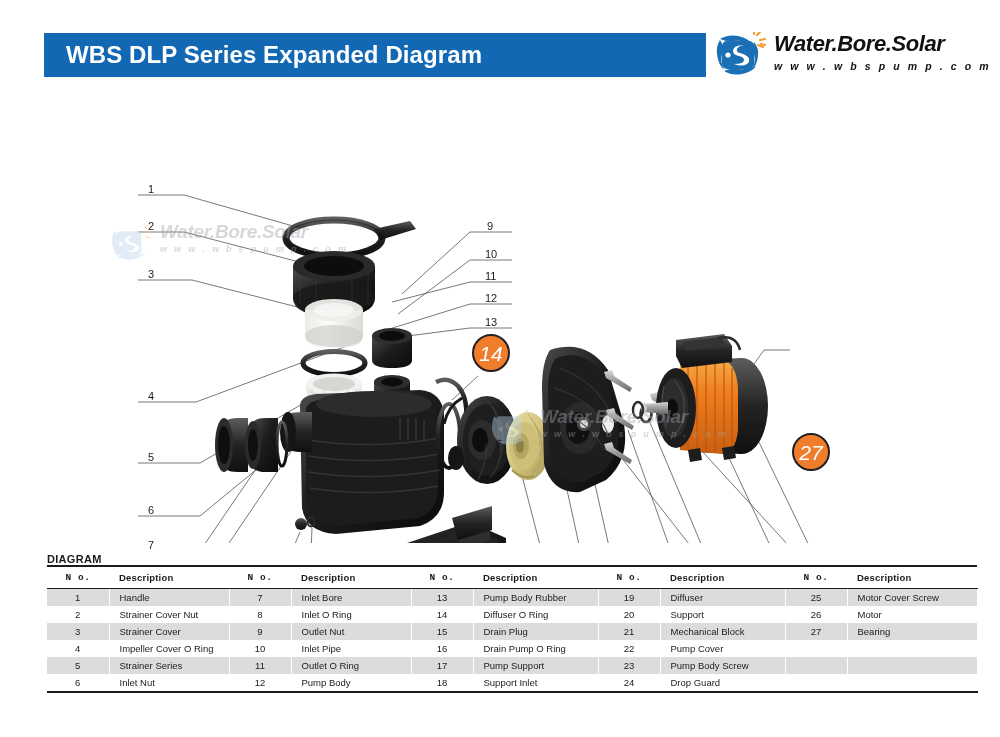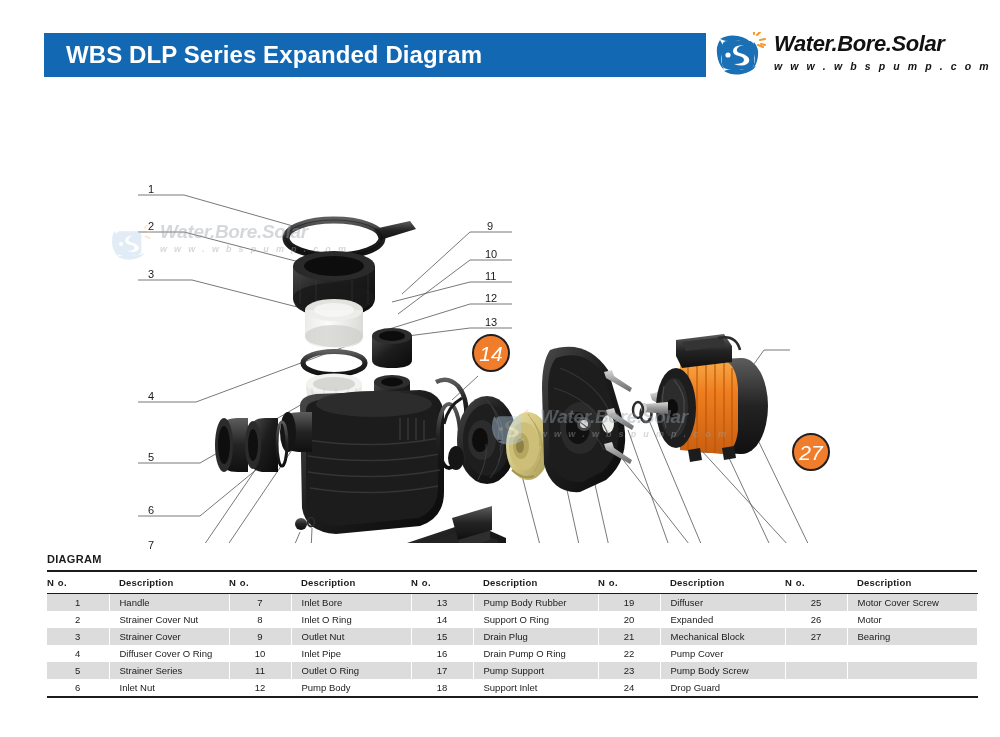--- a/index.html
+++ b/index.html
@@ -132,7 +132,6 @@
     font-weight: bold;
     color: #1b1b1b;
     letter-spacing: 0.3px;
-    margin-bottom: 5px;
   }
   table.parts {
     border-collapse: collapse;

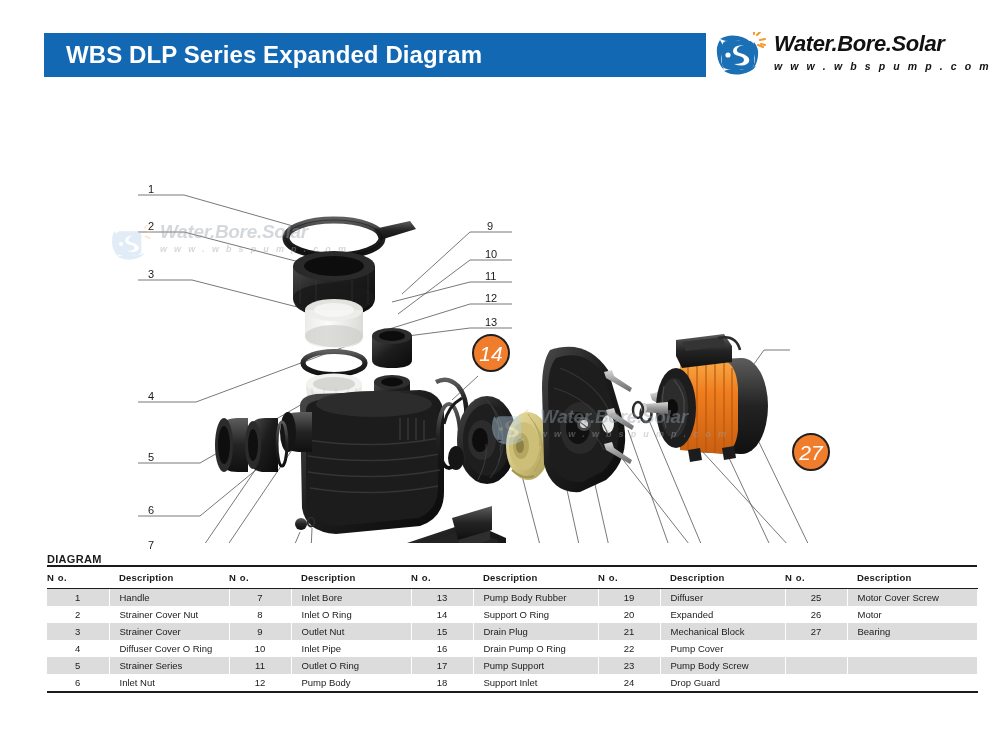--- a/index.html
+++ b/index.html
@@ -152,9 +152,10 @@
     letter-spacing: 0.2px;
   }
   table.parts thead th.numcol {
-    text-align: left;
+    text-align: center;
     padding-left: 0;
     letter-spacing: 0.6px;
+    font-family: Liberation Mono, monospace;
   }
   table.parts tbody td {
     padding: 3px 0 3px 10px;

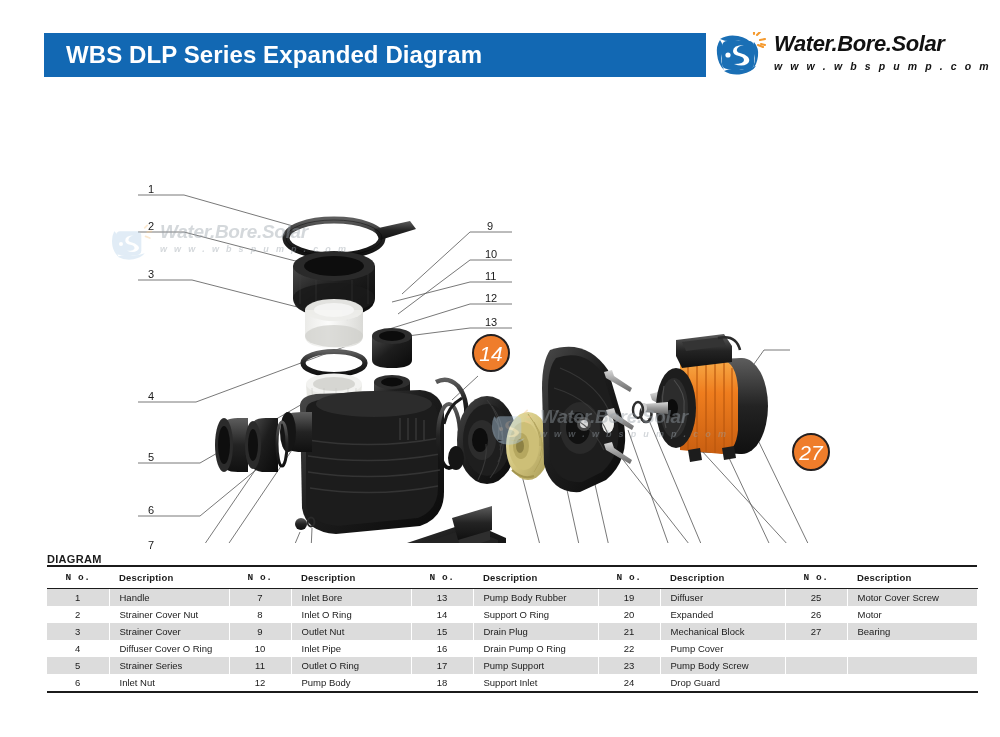--- a/index.html
+++ b/index.html
@@ -618,7 +618,7 @@
             <td class="numcol">8</td>
             <td class="desccol">Inlet O Ring</td>
             <td class="numcol">14</td>
-            <td class="desccol">Support O Ring</td>
+            <td class="desccol">Diffuser O Ring</td>
             <td class="numcol">20</td>
             <td class="desccol">Expanded</td>
             <td class="numcol">26</td>

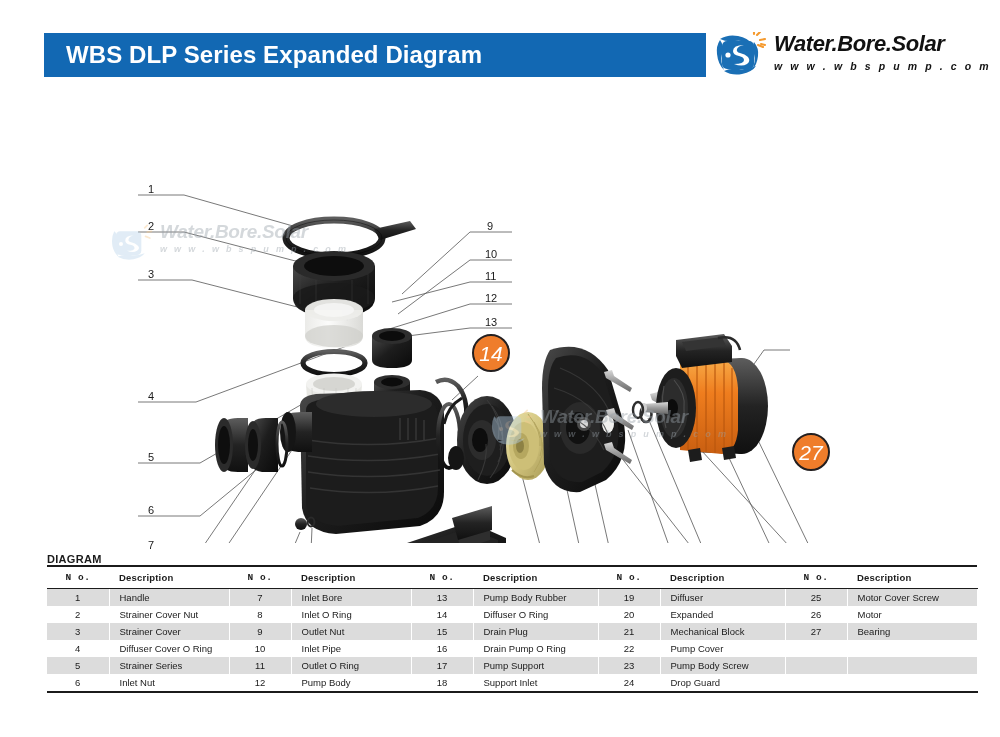--- a/index.html
+++ b/index.html
@@ -620,7 +620,7 @@
             <td class="numcol">14</td>
             <td class="desccol">Diffuser O Ring</td>
             <td class="numcol">20</td>
-            <td class="desccol">Expanded</td>
+            <td class="desccol">Support</td>
             <td class="numcol">26</td>
             <td class="desccol">Motor</td>
           </tr>

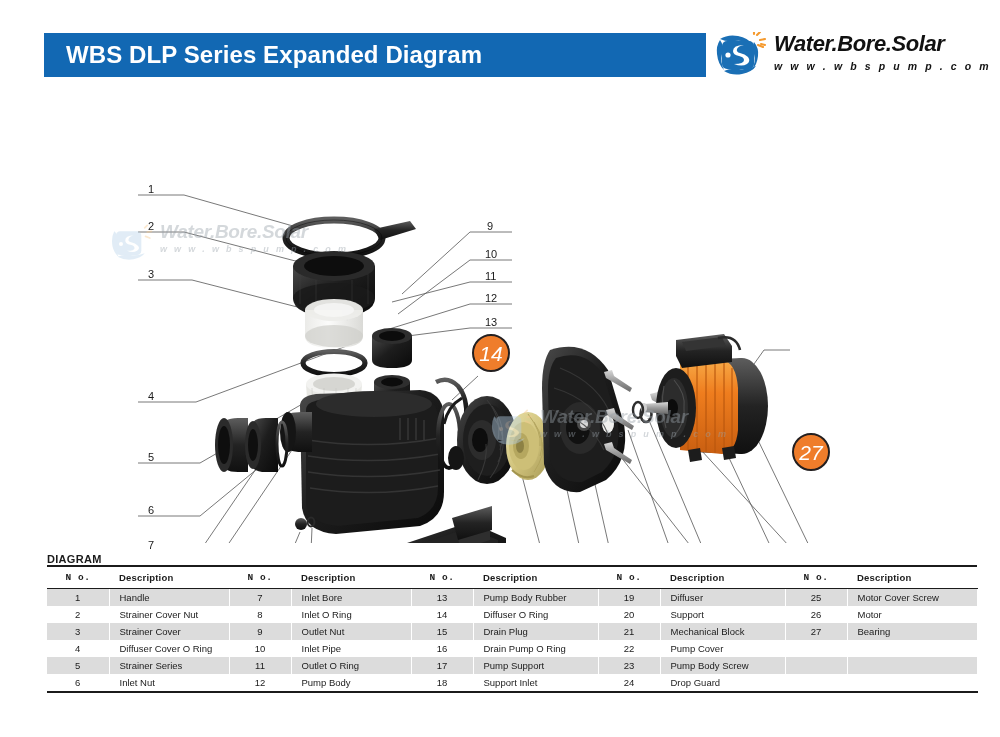--- a/index.html
+++ b/index.html
@@ -638,7 +638,7 @@
           </tr>
           <tr class="plain">
             <td class="numcol">4</td>
-            <td class="desccol">Diffuser Cover O Ring</td>
+            <td class="desccol">Impeller Cover O Ring</td>
             <td class="numcol">10</td>
             <td class="desccol">Inlet Pipe</td>
             <td class="numcol">16</td>

